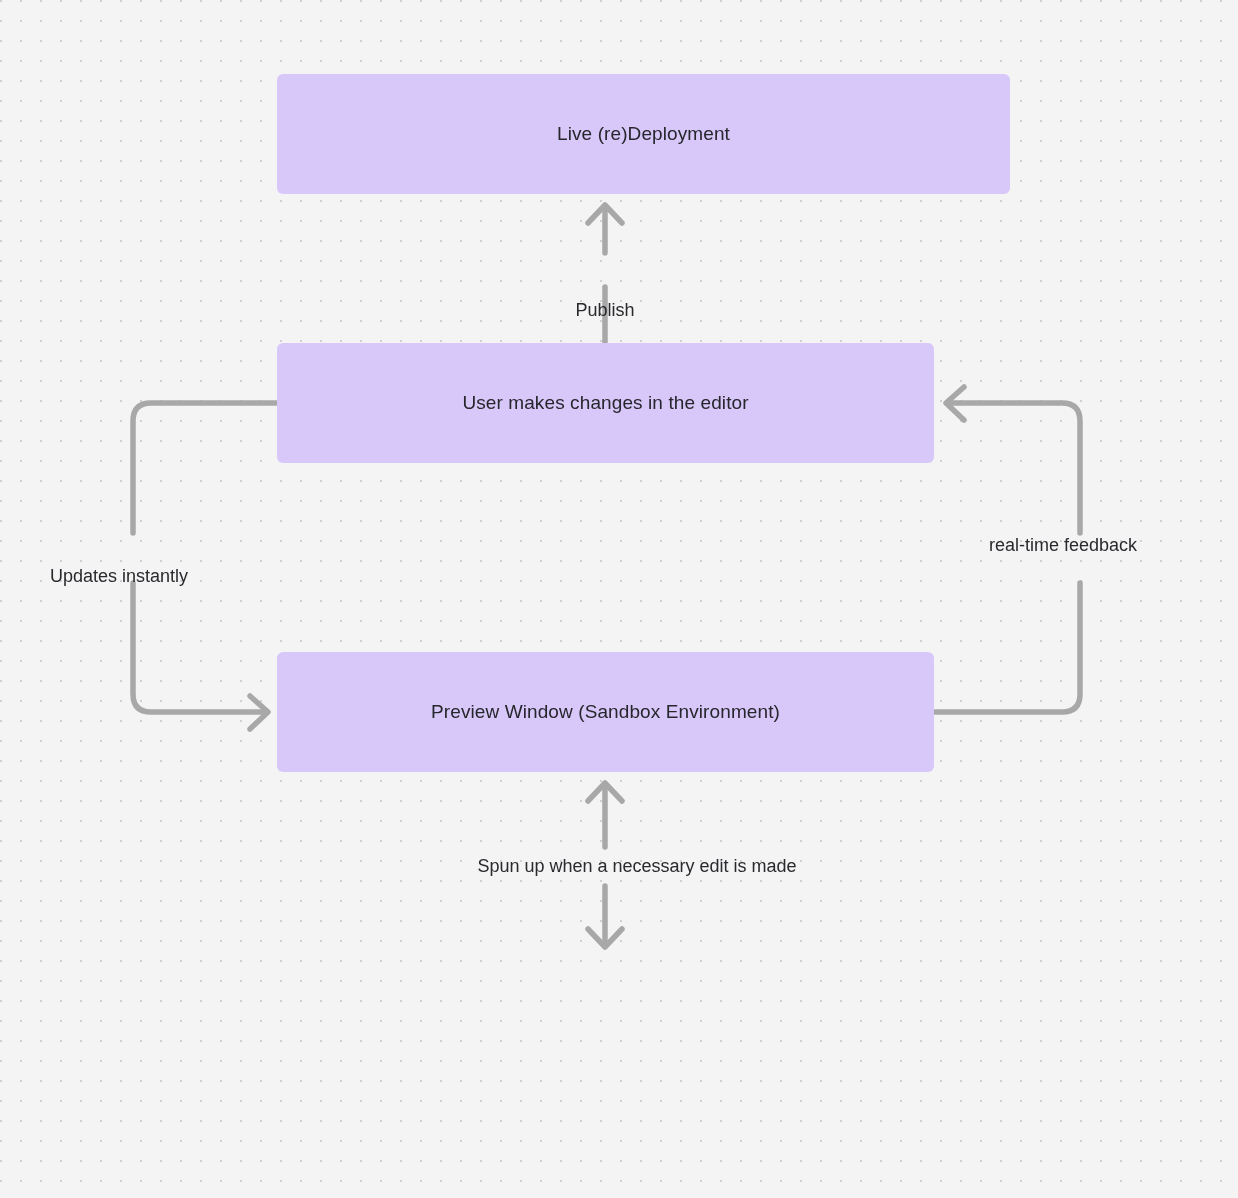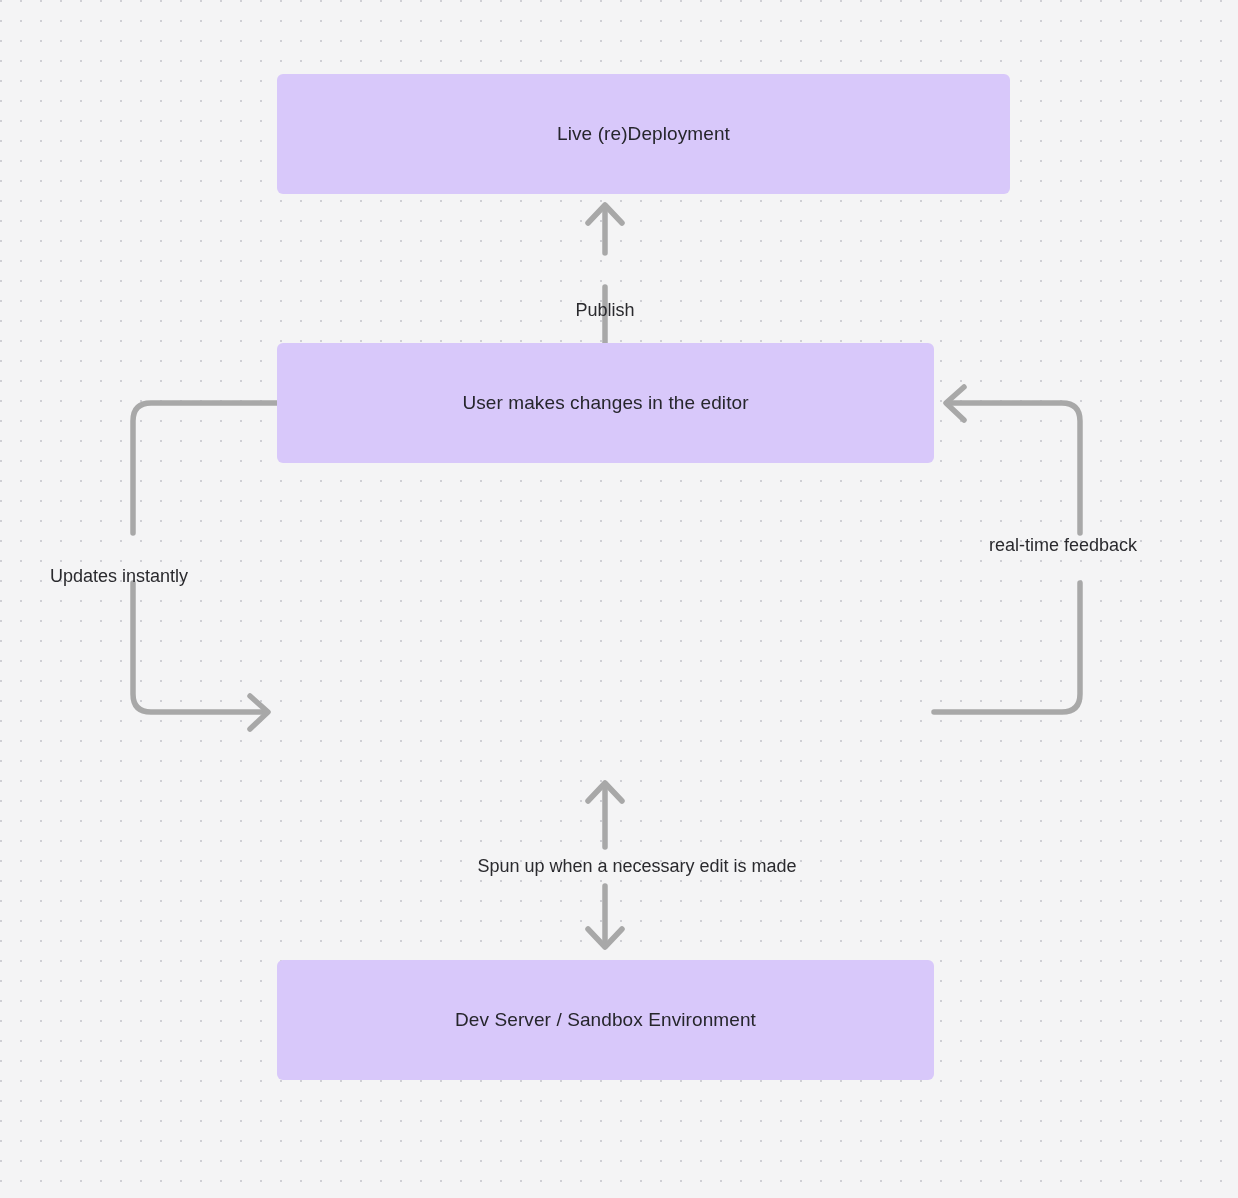--- a/index.html
+++ b/index.html
@@ -93,6 +93,9 @@
     <span class="node-label">User makes changes in the editor</span>
   </div>
 
+  <div class="node" style="left:277px; top:652px; width:657px; height:120px;">
+    <span class="node-label">Preview Window (Sandbox Environment)</span>
+  </div>
 
   <div class="node" style="left:277px; top:960px; width:657px; height:120px;">
     <span class="node-label">Dev Server / Sandbox Environment</span>

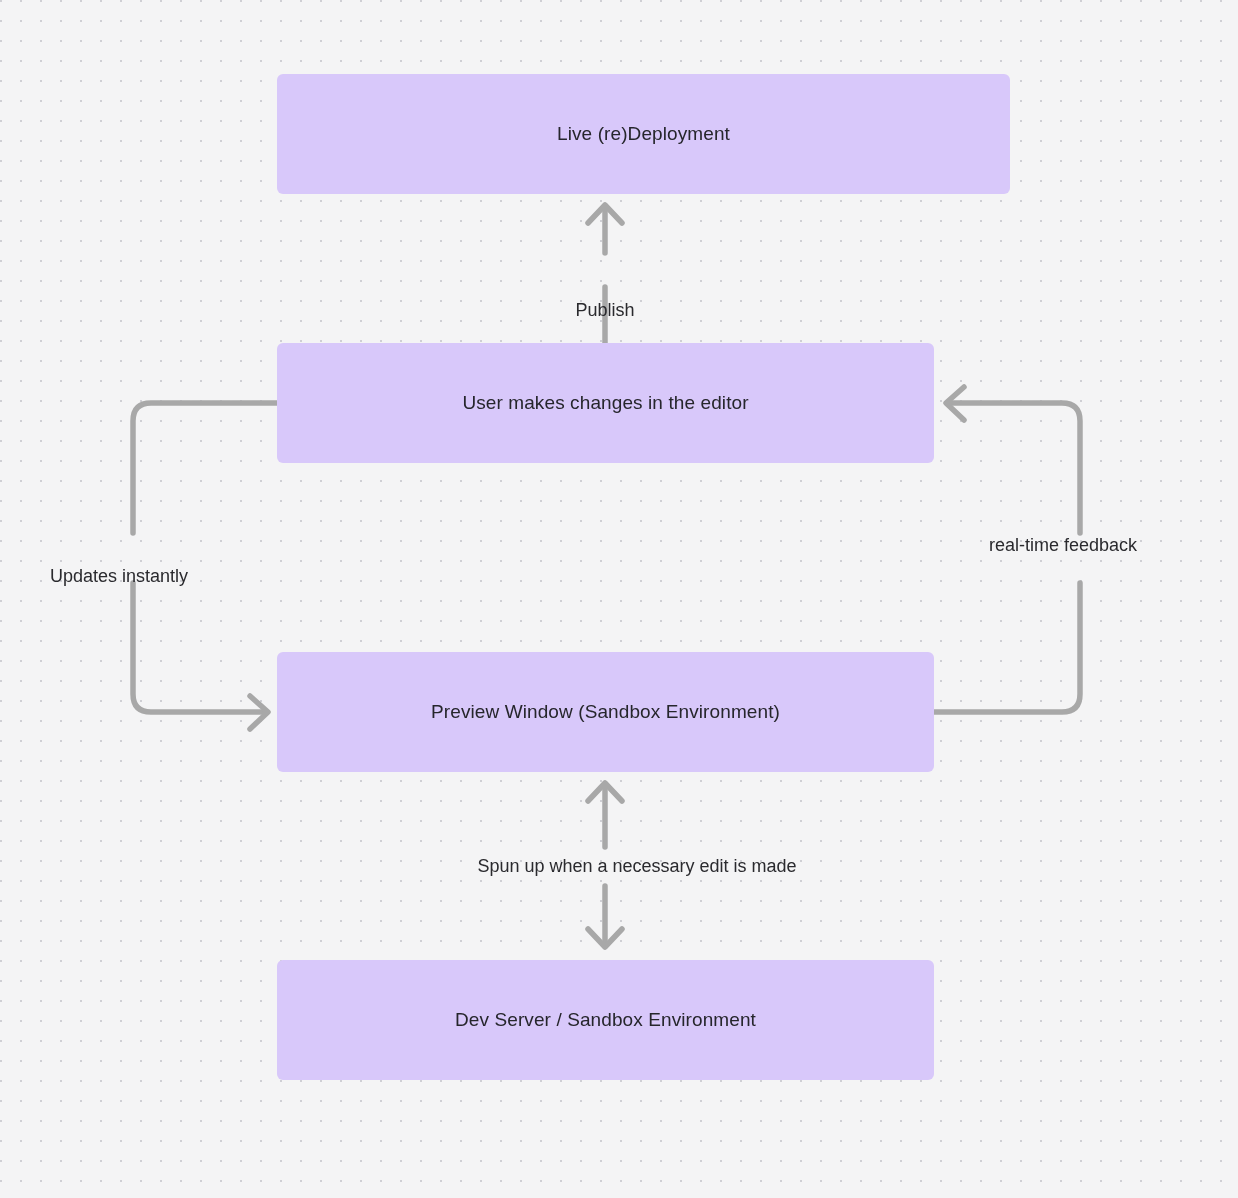--- a/index.html
+++ b/index.html
@@ -97,9 +97,6 @@
     <span class="node-label">Preview Window (Sandbox Environment)</span>
   </div>
 
-  <div class="node" style="left:277px; top:960px; width:657px; height:120px;">
-    <span class="node-label">Dev Server / Sandbox Environment</span>
-  </div>
 
   <div class="edge-label ctr" style="left:605px; top:270px;margin-top:40px;">Publish</div>
 

